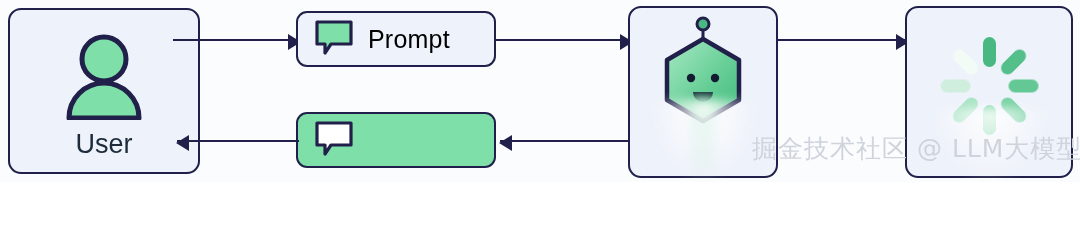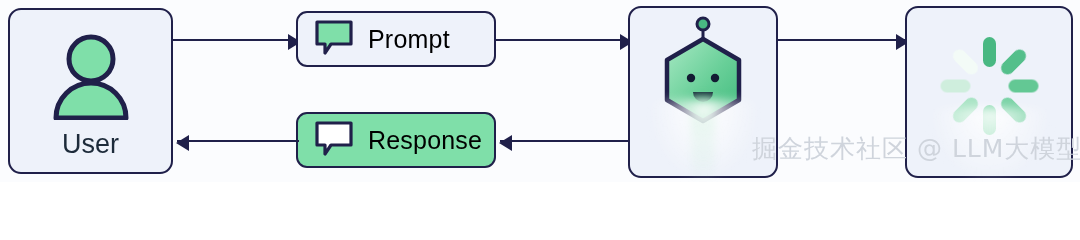--- a/index.html
+++ b/index.html
@@ -22,7 +22,7 @@
     border-radius: 13px;
     background: #eef2fa;
   }
-  .node-user   { left: 8px;   top: 8px;   width: 165px; height: 166px; }
+  .node-user   { left: 8px;   top: 8px;   width: 192px; height: 166px; }
   .node-bot    { left: 628px; top: 6px;   width: 150px; height: 172px; }
   .node-spin   { left: 905px; top: 6px;   width: 168px; height: 172px; }
 

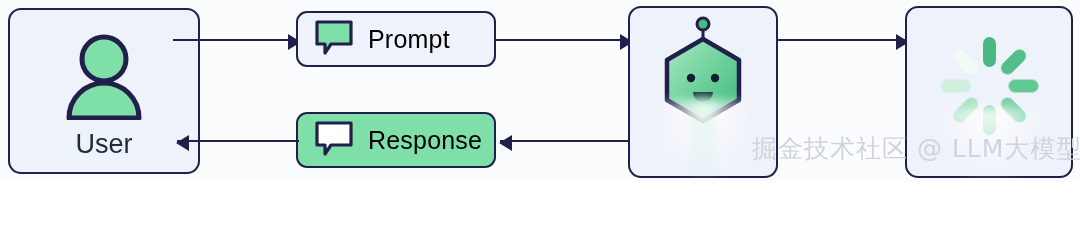--- a/index.html
+++ b/index.html
@@ -187,7 +187,6 @@
         <path d="M3 3 H37 V25 H17 L11 34 V25 H3 Z" fill="#ffffff" stroke="#20204a" stroke-width="3.2" stroke-linejoin="round"></path>
       </svg>
     </span>
-    <span class="chip-label">Response</span>
   </div>
 
   <div class="arrow left a4"></div>

